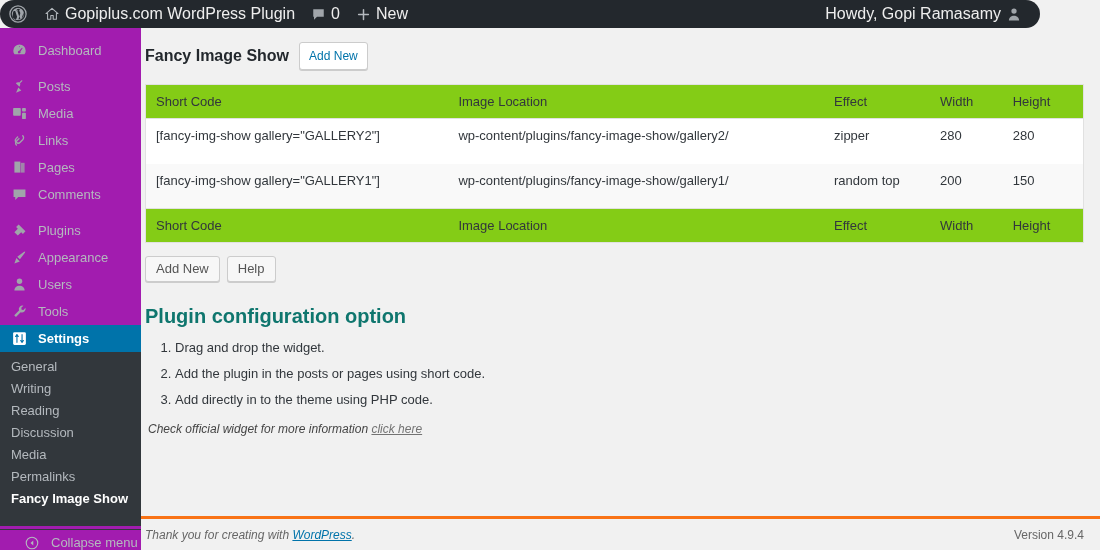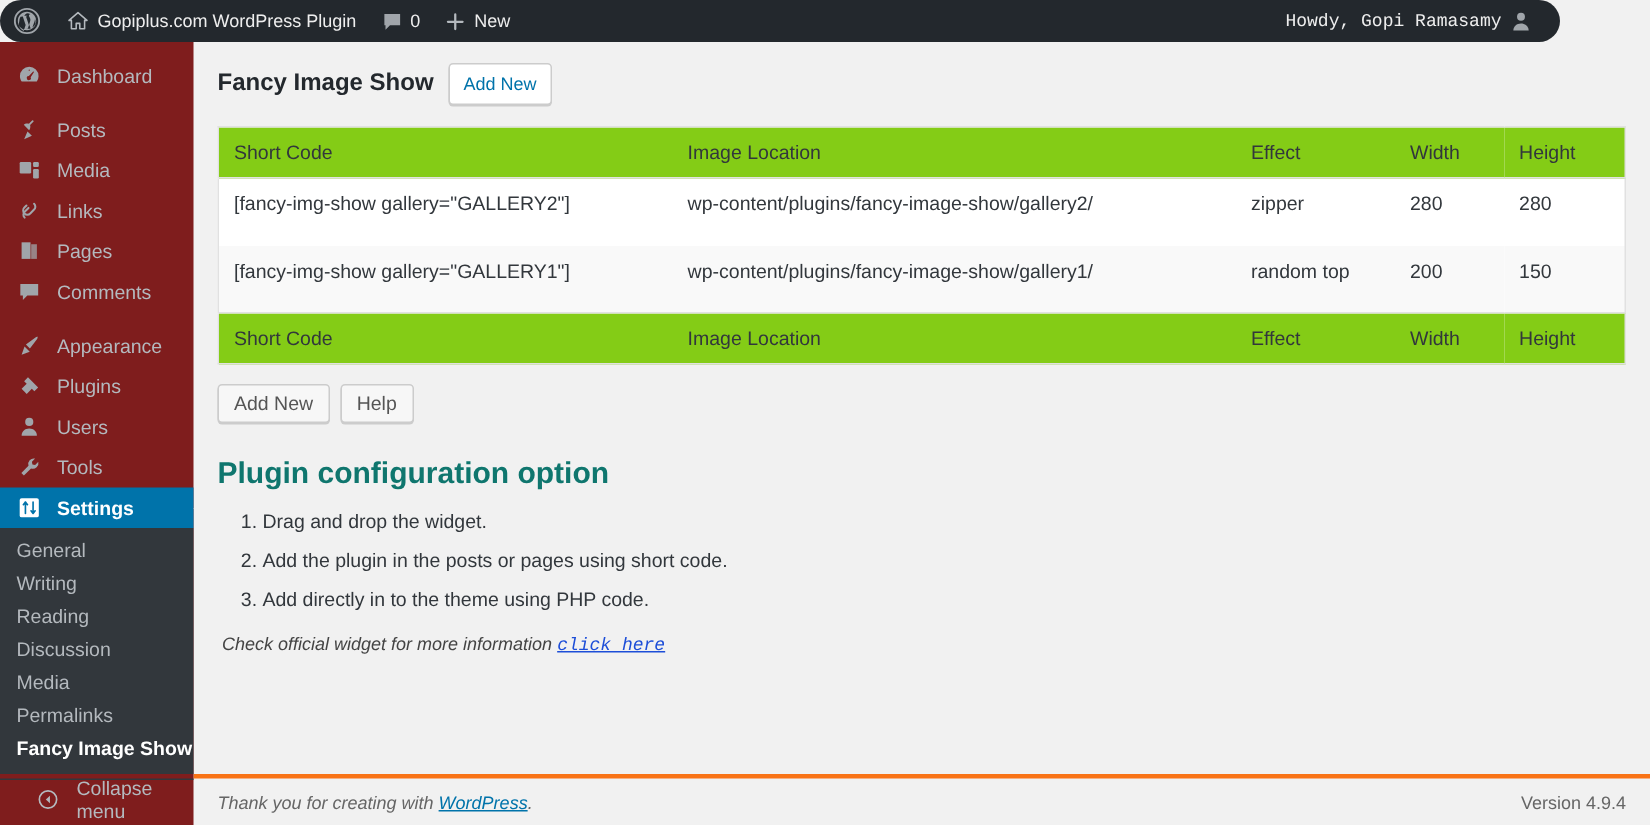--- a/index.html
+++ b/index.html
@@ -18,7 +18,7 @@
     width: 1040px; height: 28px;
     background: #23282d;
     color: #eee;
-    font-size: 12px;
+    font-size: 16px;
     display: flex;
     align-items: center;
     z-index: 50;

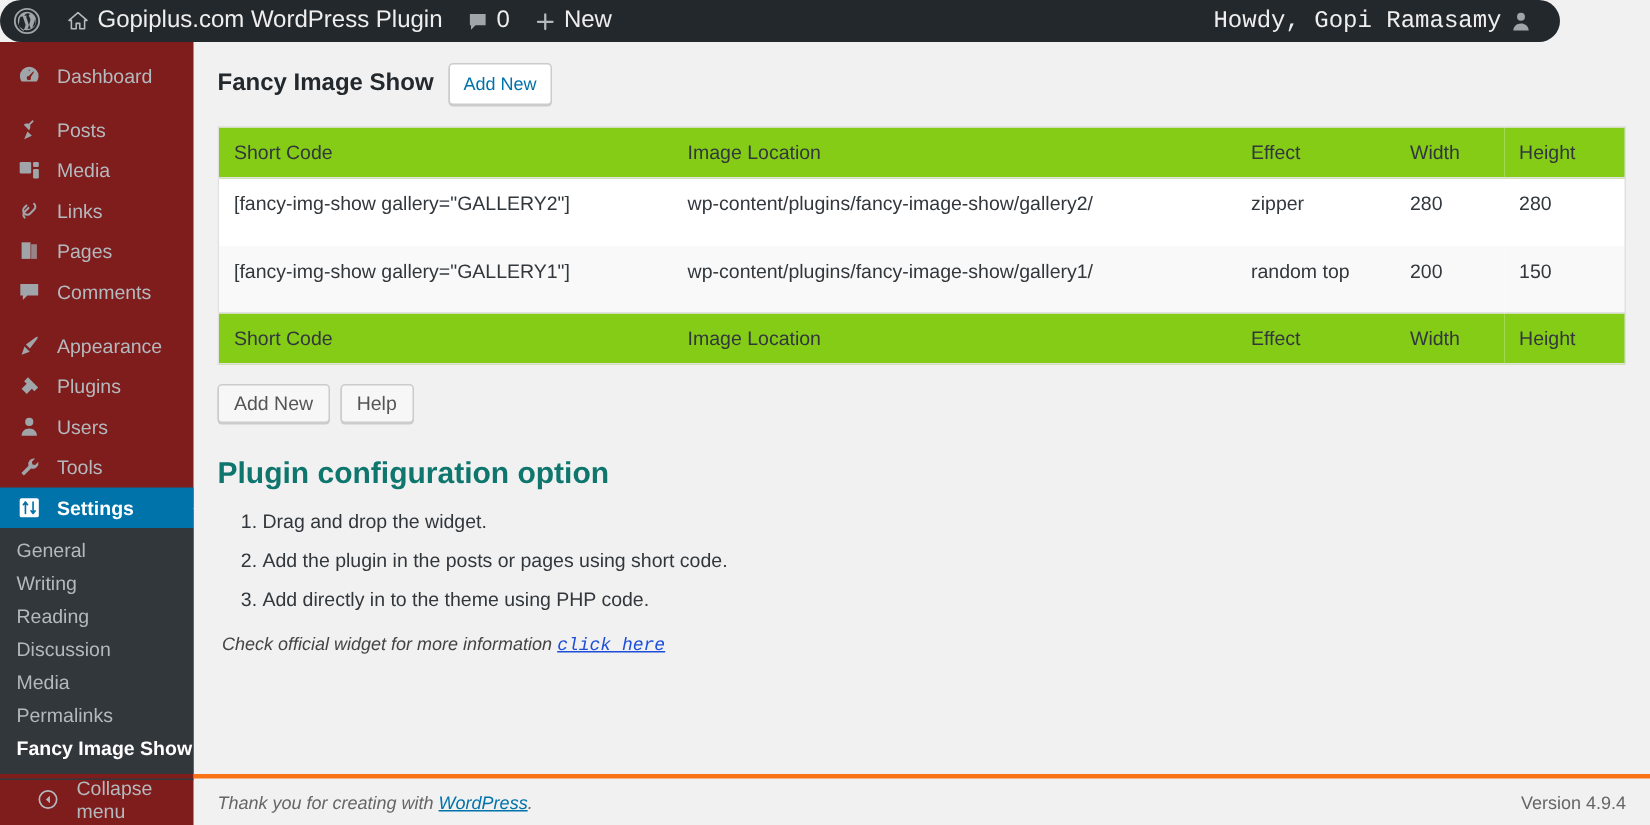--- a/index.html
+++ b/index.html
@@ -38,7 +38,6 @@
     display: flex; 
     padding-right: 10px;
     gap: 7px;
-    font-family: Liberation Mono, monospace;
   }
   .ab-icon { display: inline-block; line-height: 0; }
   .ab-label { line-height: 28px; }

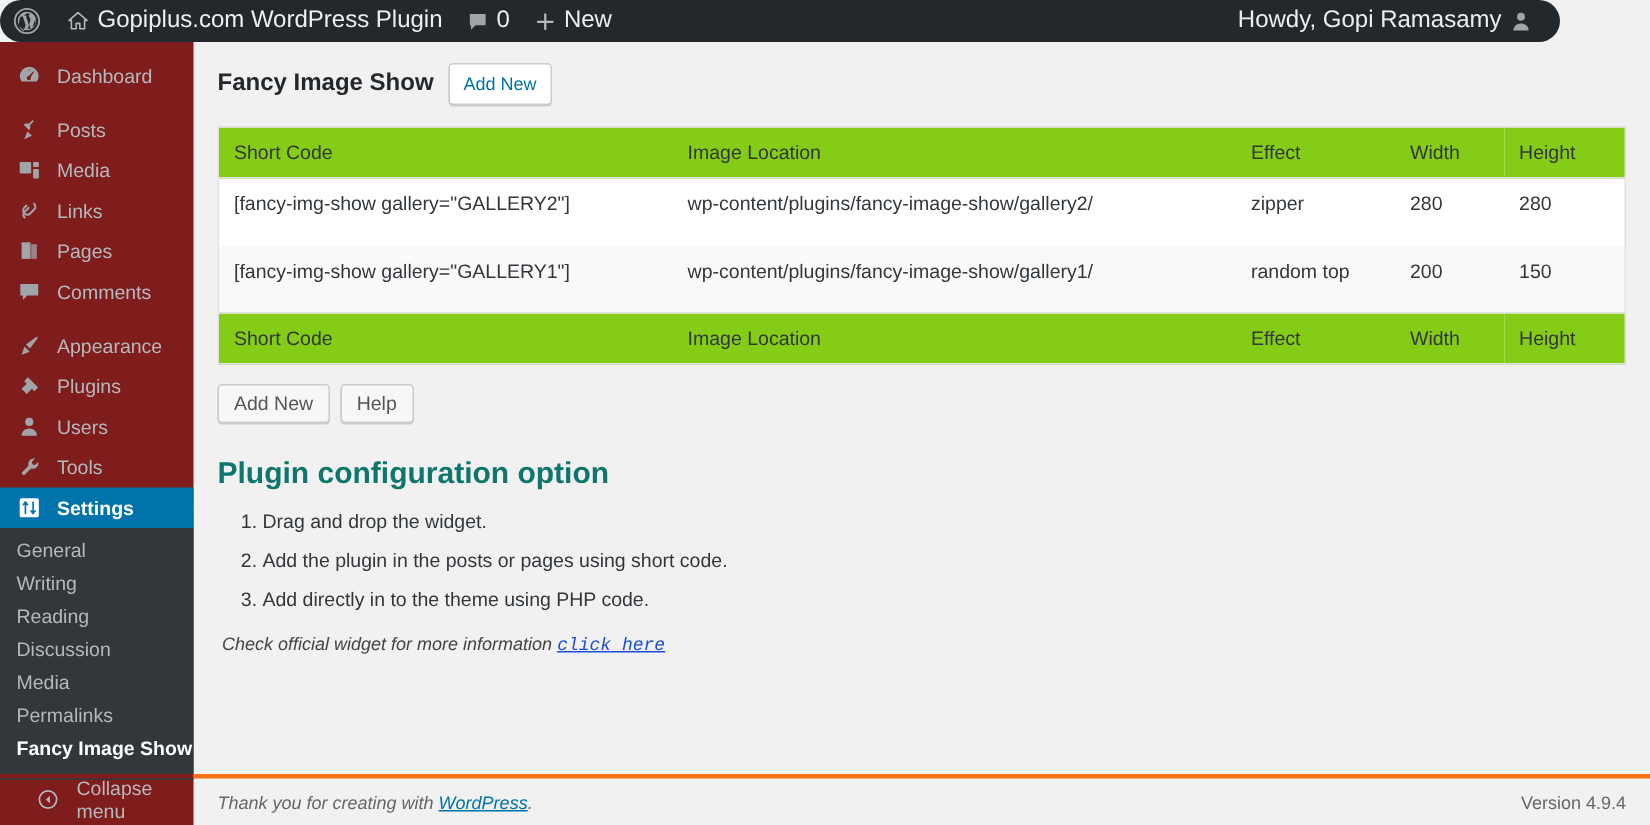--- a/index.html
+++ b/index.html
@@ -45,8 +45,8 @@
   
   #adminmenu {
     position: absolute; top: 28px; left: 0;
-    width: 129px; height: 522px;
-    background: #7f1d1d;
+    width: 141px; height: 522px;
+    background: #a21caf;
     font-size: 13px;
     z-index: 40;
   }

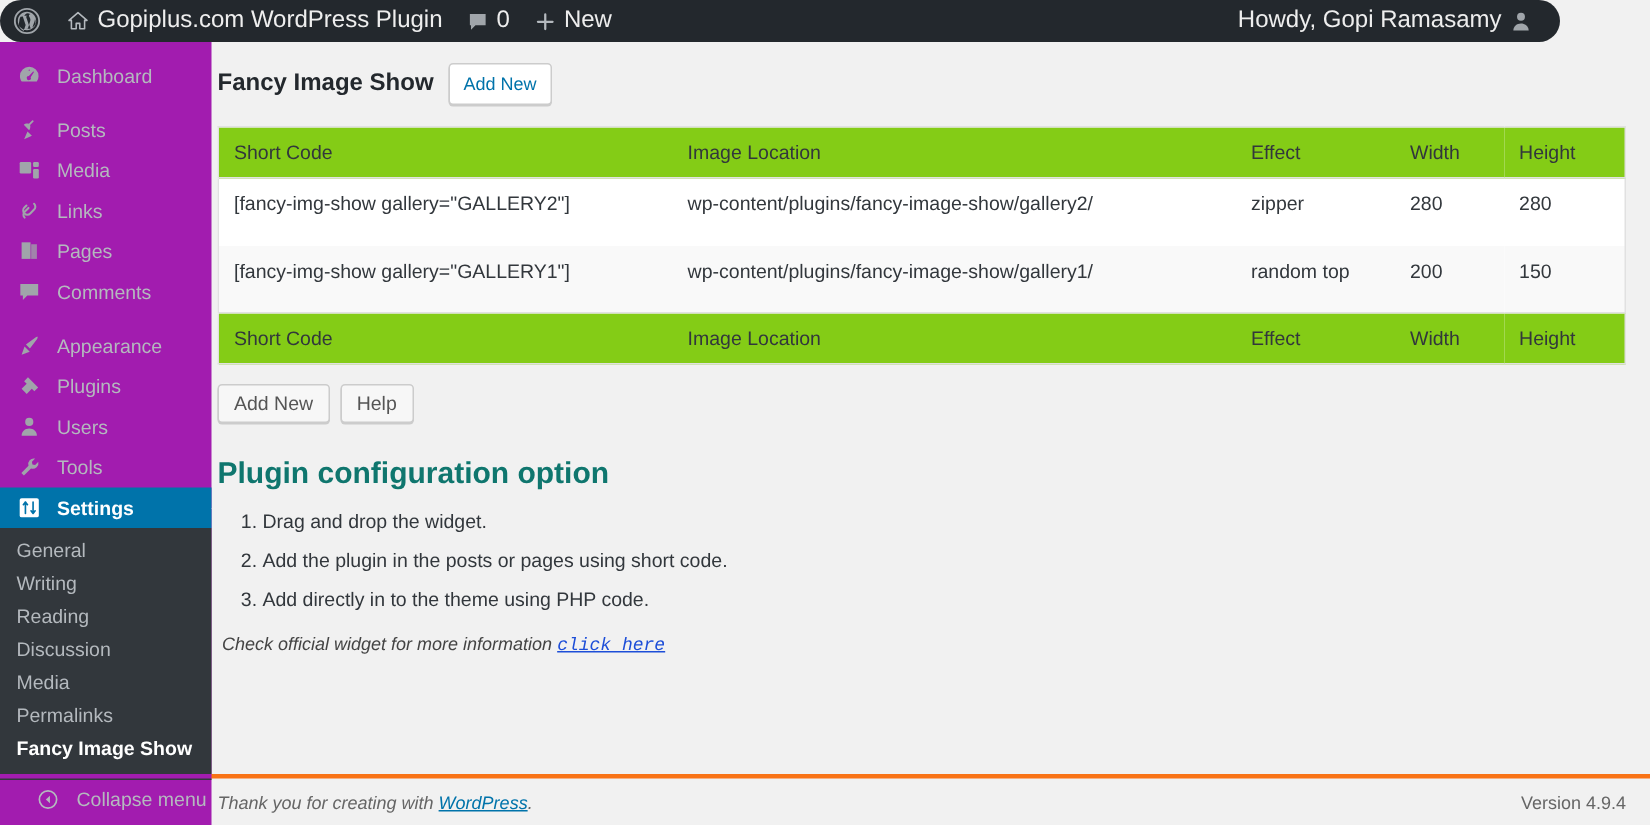--- a/index.html
+++ b/index.html
@@ -348,19 +348,19 @@
   <div class="menu-item">
     <span class="mi-ico">
       <svg width="17" height="17" viewBox="0 0 20 20">
+          <path d="M9 3 6 6l2 2-4 4 4 4 4-4 2 2 3-3L9 3z" fill="currentColor"></path>
+        </svg>
+    </span>
+    <span>Plugins</span>
+  </div>
+
+  <div class="menu-item">
+    <span class="mi-ico">
+      <svg width="17" height="17" viewBox="0 0 20 20">
           <path d="M17 3.3c-.6-.6-1.4-.3-2.4.4L7.4 9.1l3.1 3.1 5.4-7.2c.7-1 1.1-1.5.1-1.7zM6.3 10.6 4 17l6.4-2.3-4.1-4.1z" fill="currentColor"></path>
         </svg>
     </span>
     <span>Appearance</span>
-  </div>
-
-  <div class="menu-item">
-    <span class="mi-ico">
-      <svg width="17" height="17" viewBox="0 0 20 20">
-          <path d="M9 3 6 6l2 2-4 4 4 4 4-4 2 2 3-3L9 3z" fill="currentColor"></path>
-        </svg>
-    </span>
-    <span>Plugins</span>
   </div>
 
   <div class="menu-item">

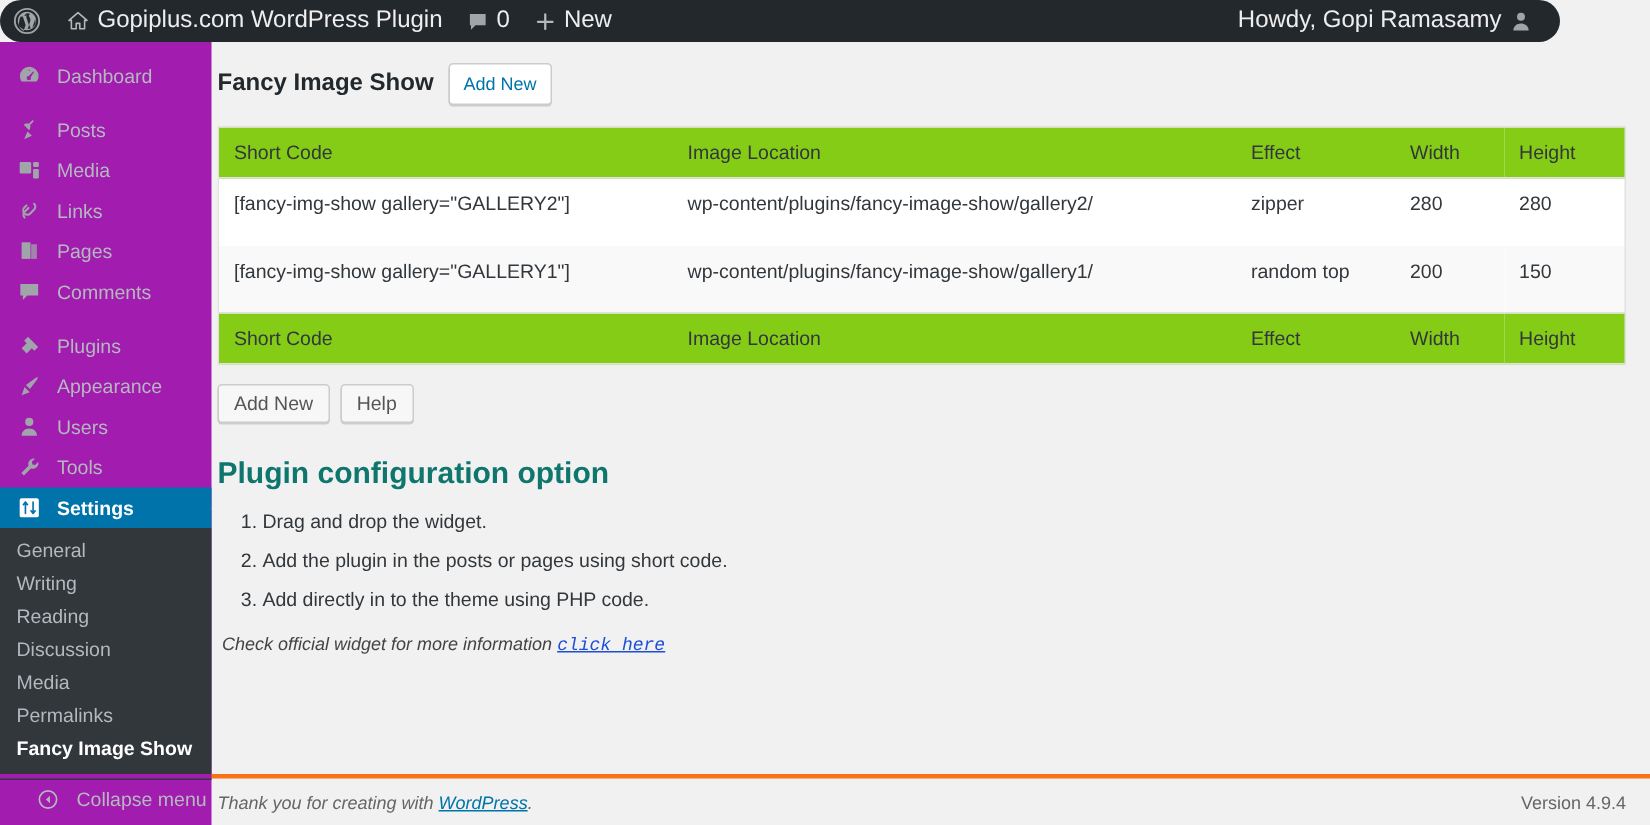--- a/index.html
+++ b/index.html
@@ -79,7 +79,7 @@
     border-bottom: 8px solid transparent;
     border-right: 8px solid #f1f1f1;
   }
-  .submenu { background: #32373c; padding: 4px 0 6px 0; }
+  .submenu { background: #32373c; padding: 4px 0 16px 0; }
   .submenu-item {
     display: block;
     height: 22px; line-height: 22px;

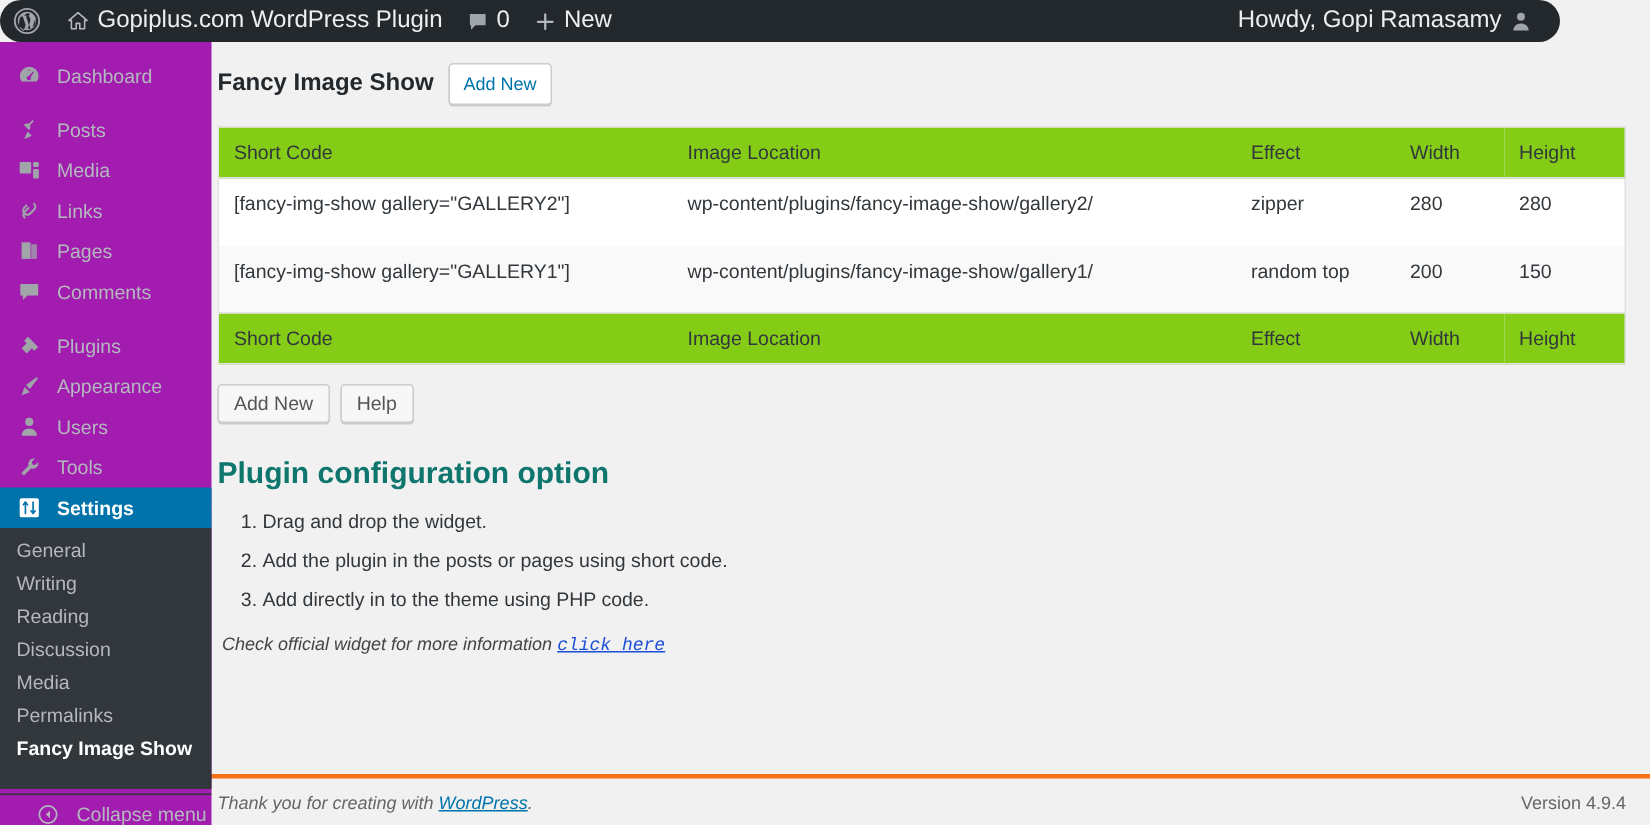--- a/index.html
+++ b/index.html
@@ -210,7 +210,7 @@
     color: #444;
     margin: 12px 0 0 3px;
   }
-  p.note a { color: #1d4ed8; font-family: Liberation Mono, monospace; }
+  p.note a { color: #737373; }
 
   
   #wpfooter {

